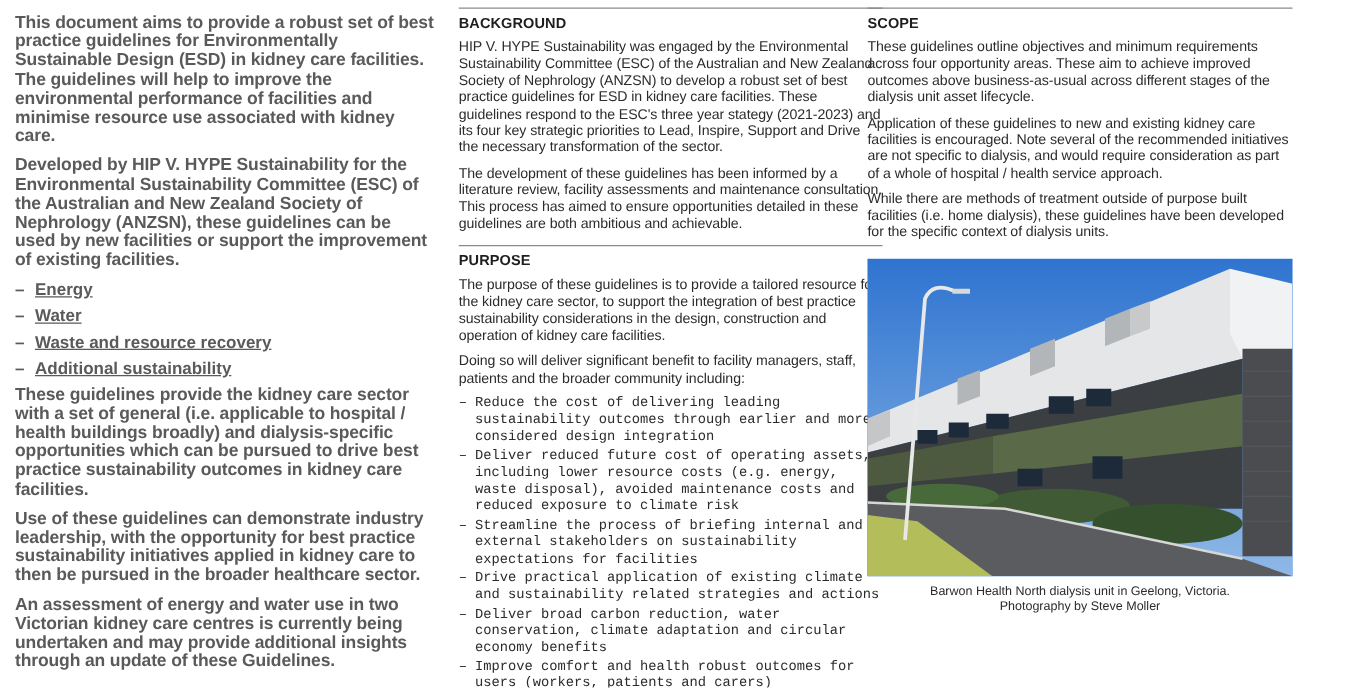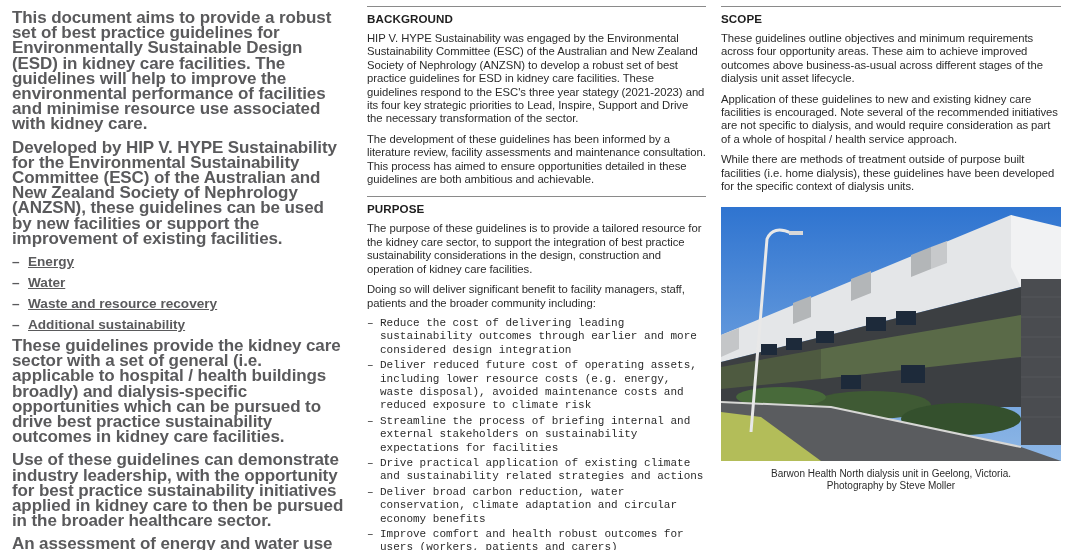--- a/index.html
+++ b/index.html
@@ -7,7 +7,7 @@
          font-family: "Liberation Sans", sans-serif; }
   .col { position: absolute; top: 0; }
   #col-left { left: 12px; width: 336px; top: 10px; color: #5a5a5c; }
-  #col-left p { font-size: 17px; line-height: 15.2px; margin: 0 0 8px 0; font-weight: bold; letter-spacing: -0.1px; }
+  #col-left p { font-size: 14px; line-height: 15.2px; margin: 0 0 8px 0; font-weight: bold; letter-spacing: -0.1px; }
   #col-left ul { list-style: none; margin: 0 0 6px 0; padding: 0; text-decoration: underline; }
   #col-left li { font-size: 13.6px; font-weight: bold; line-height: 15px; margin-bottom: 6px; position: relative; padding-left: 16px; }
   #col-left li::before { content: "–"; position: absolute; left: 0; }

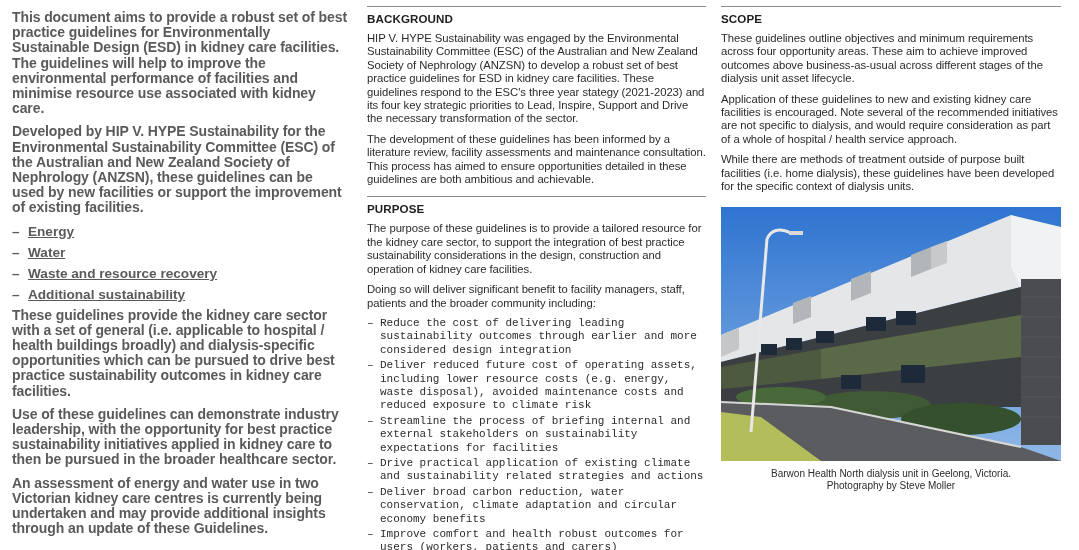--- a/index.html
+++ b/index.html
@@ -13,7 +13,7 @@
   #col-left li::before { content: "–"; position: absolute; left: 0; }
 
   #col-mid { left: 367px; width: 339px; color: #2b2b2b; }
-  #col-right { left: 721px; width: 340px; color: #2b2b2b; }
+  #col-right { left: 694px; width: 340px; color: #2b2b2b; }
   .rule { border-top: 1px solid #8a8a8a; margin-top: 6px; }
   .section-head { font-size: 11.6px; font-weight: bold; margin: 5px 0 7px 0; color: #1e1e1e; letter-spacing: 0.1px; }
   .body-p { font-size: 11.3px; line-height: 13.4px; margin: 0 0 7px 0; letter-spacing: -0.05px; }

